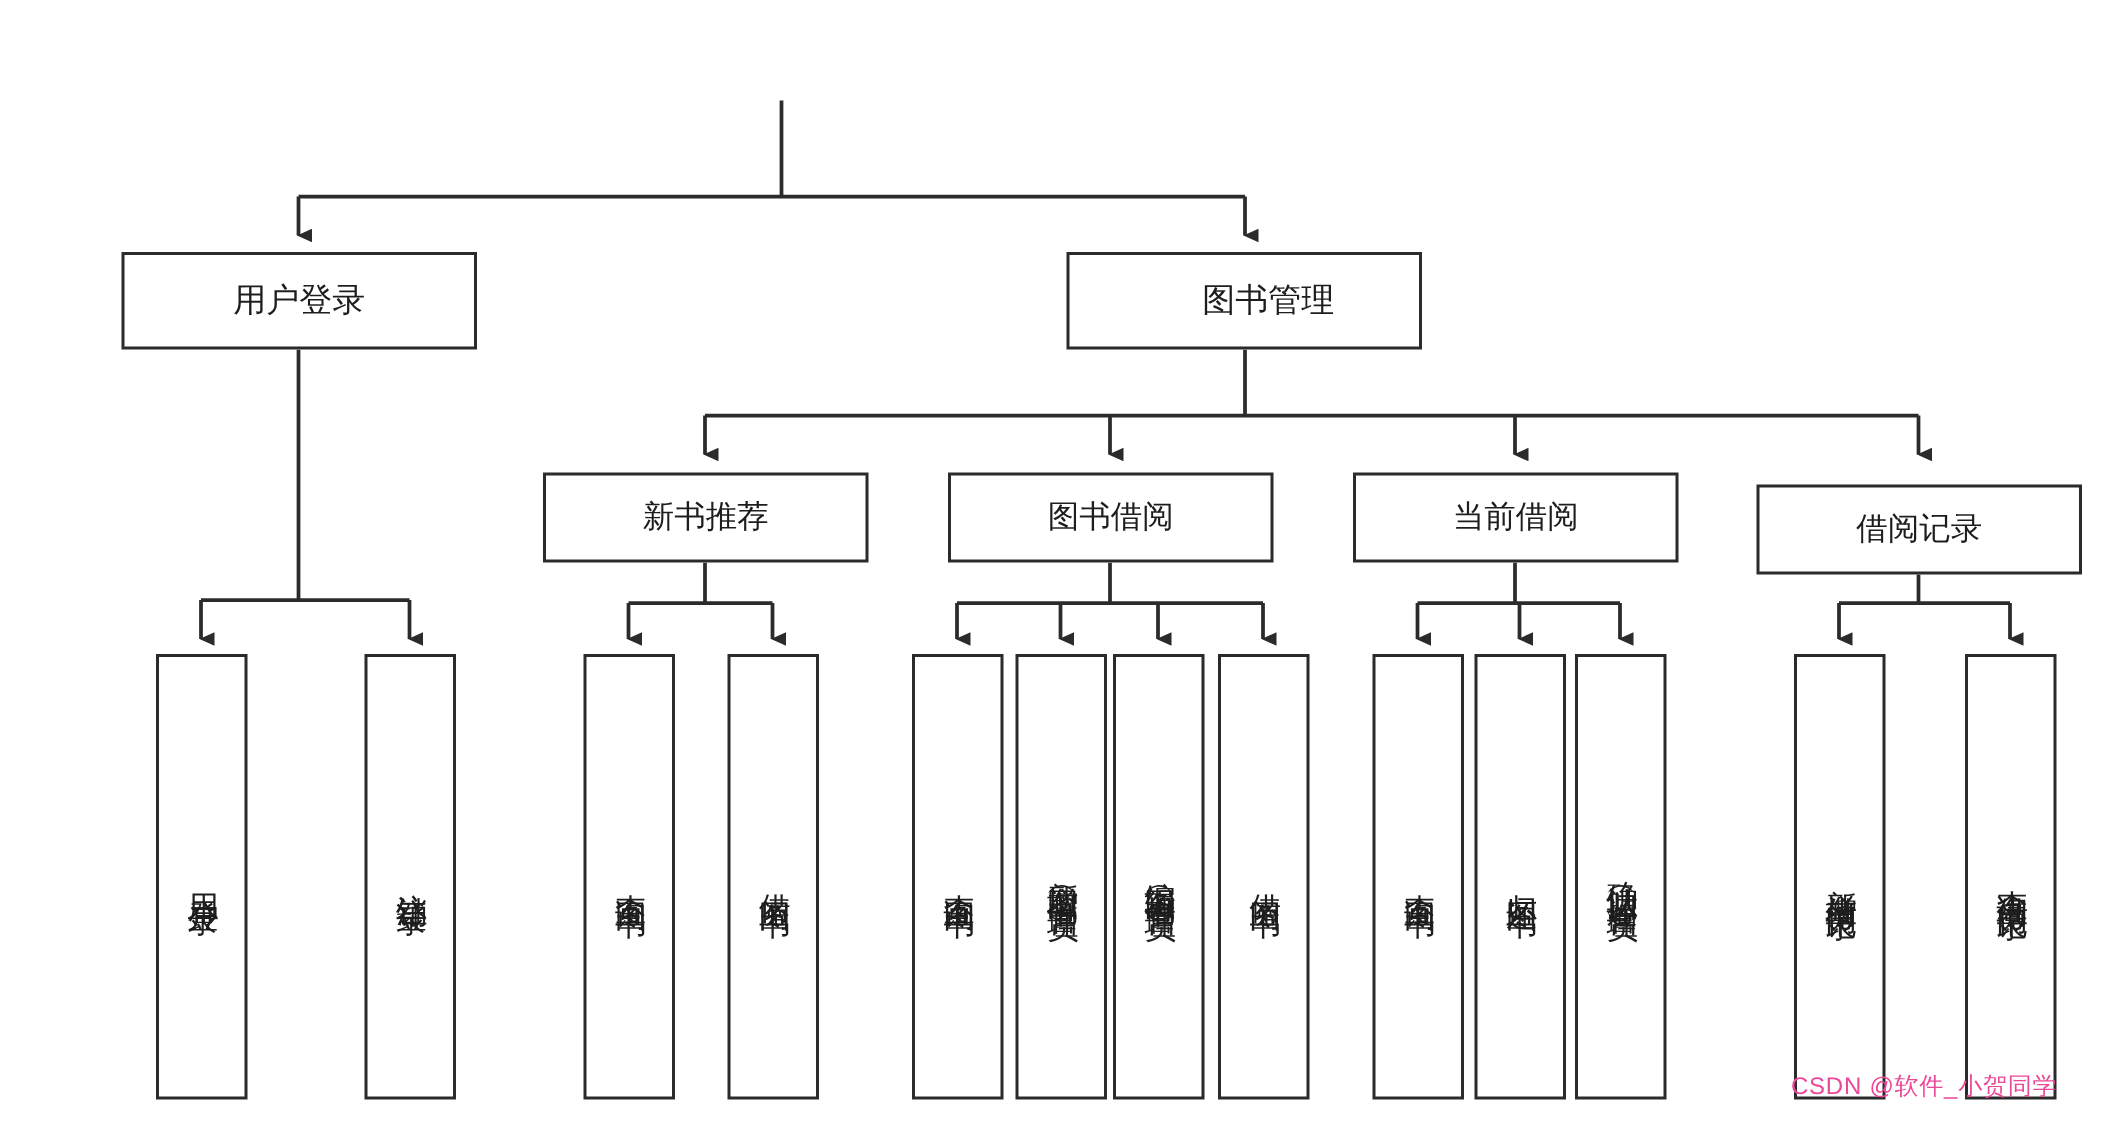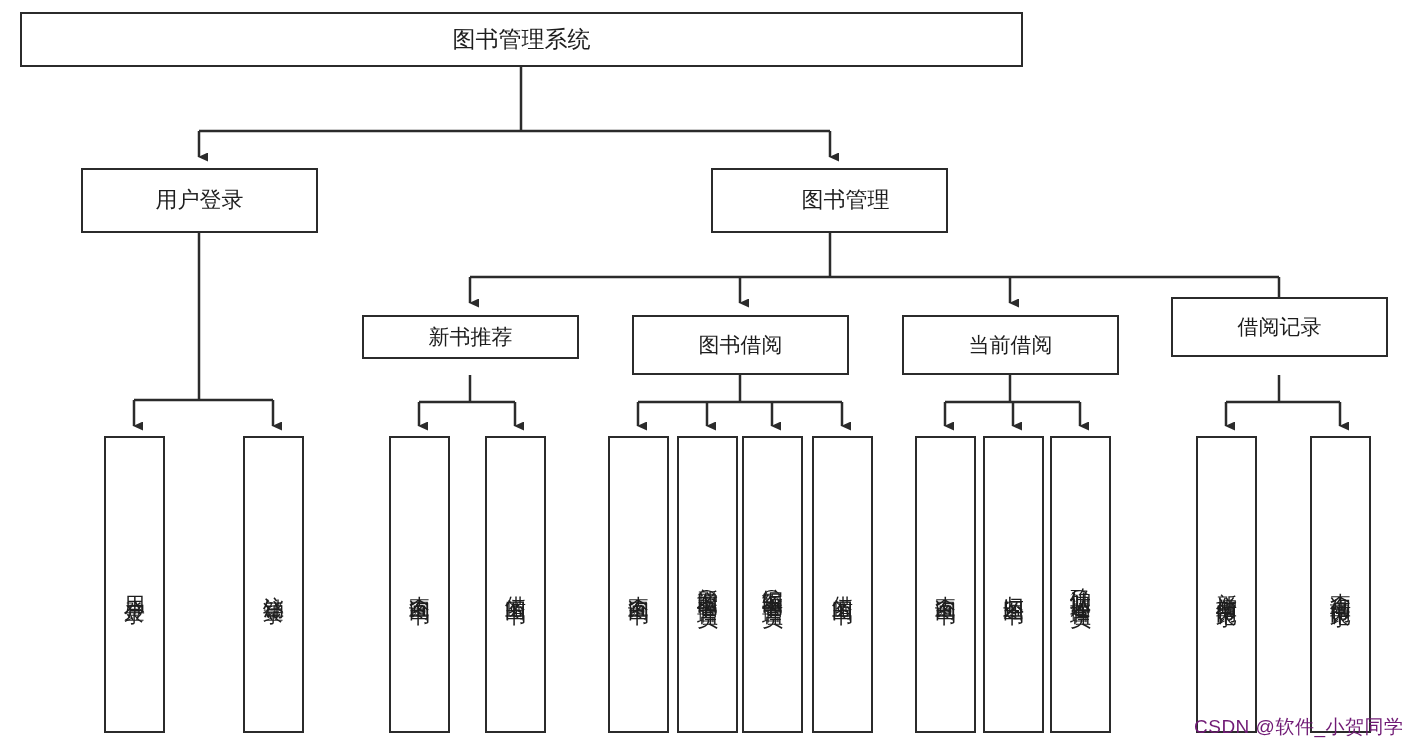--- a/index.html
+++ b/index.html
@@ -123,9 +123,6 @@
     </g>
   </svg>
 
-  <div class="node node-root" style="left: 20px; top: 12px; width: 1003px; height: 55px;">
-    <span class="label">图书管理系统</span>
-  </div>
 
   <div class="node node-l2" style="left: 81px; top: 168px; width: 237px; height: 65px;">
     <span class="label">用户登录</span>

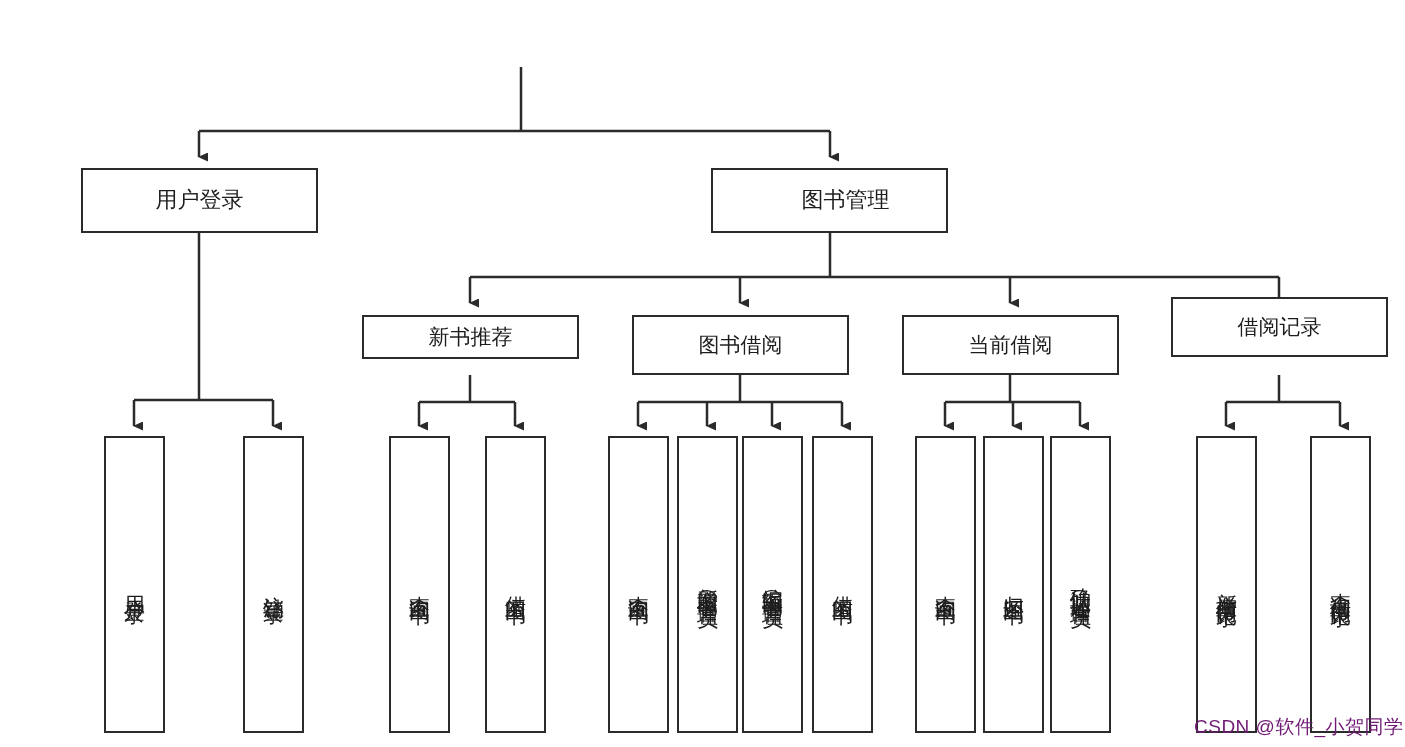--- a/index.html
+++ b/index.html
@@ -131,7 +131,7 @@
     <span class="label">图书管理</span>
   </div>
 
-  <div class="node node-l3" style="left: 362px; top: 315px; width: 217px; height: 44px;">
+  <div class="node node-l3" style="left: 362px; top: 315px; width: 217px; height: 60px;">
     <span class="label">新书推荐</span>
   </div>
   <div class="node node-l3" style="left: 902px; top: 315px; width: 217px; height: 60px;">

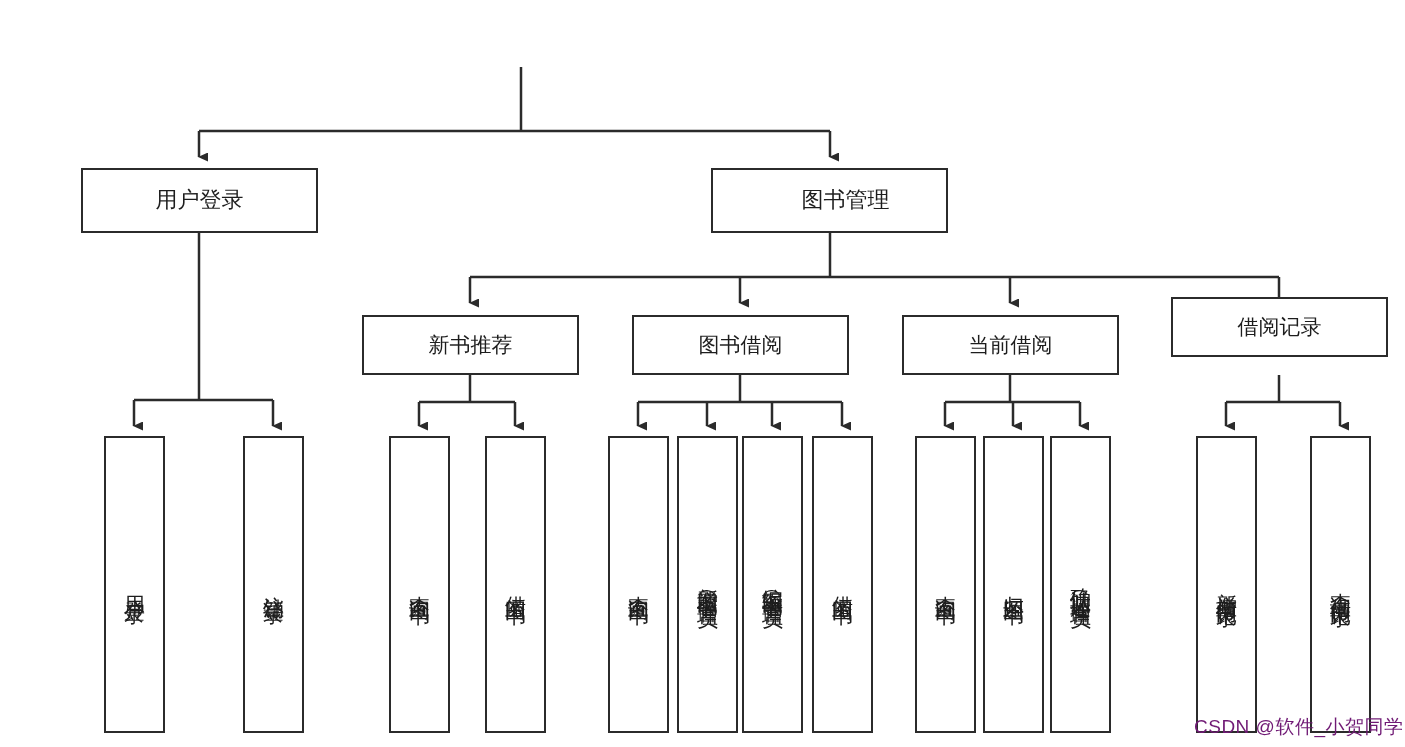--- a/index.html
+++ b/index.html
@@ -140,7 +140,7 @@
   <div class="node node-l3" style="left: 632px; top: 315px; width: 217px; height: 60px;">
     <span class="label">图书借阅</span>
   </div>
-  <div class="node node-l3" style="left: 1171px; top: 297px; width: 217px; height: 60px;">
+  <div class="node node-l3" style="left: 1171px; top: 323px; width: 217px; height: 60px;">
     <span class="label">借阅记录</span>
   </div>
 

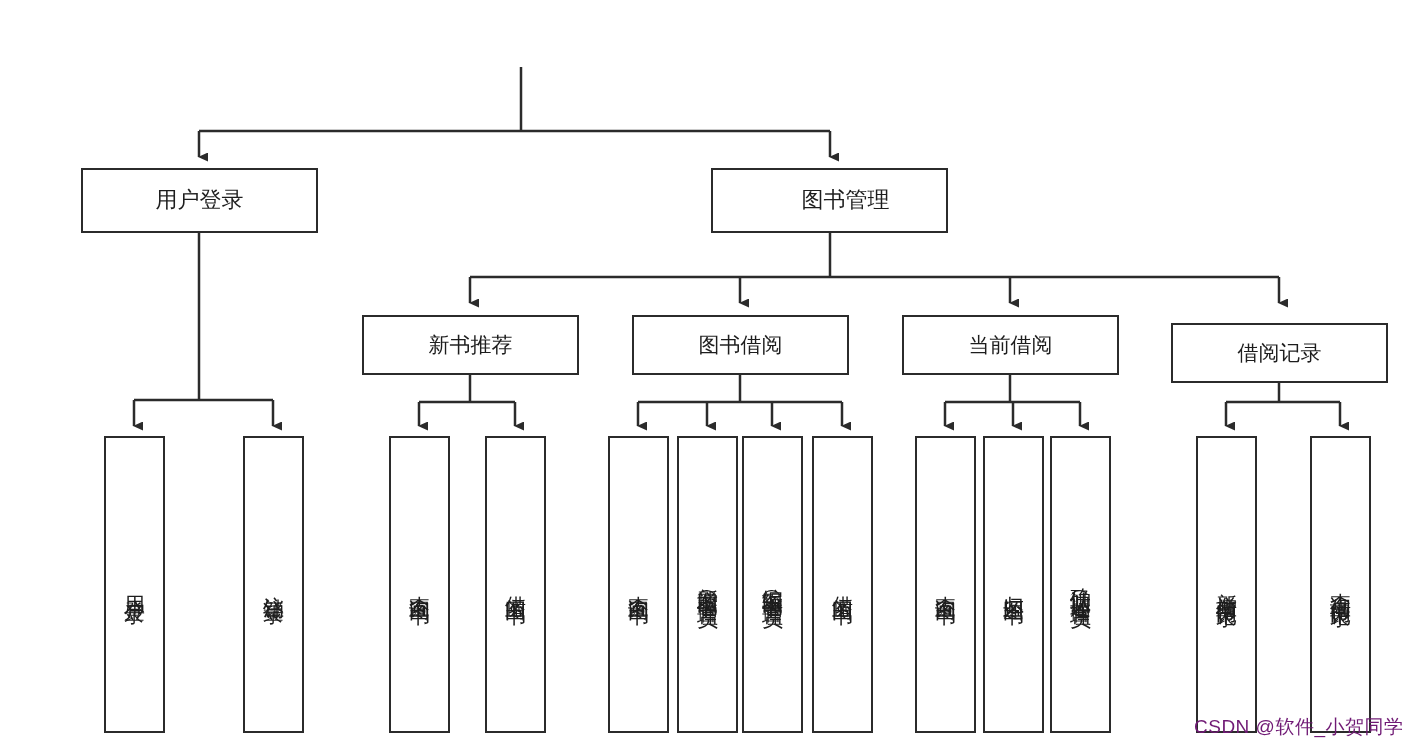--- a/index.html
+++ b/index.html
@@ -57,8 +57,8 @@
   }
   .watermark {
     position: absolute;
-    color: #701a75;
-    font-size: 19px;
+    color: #ec4899;
+    font-size: 16px;
     letter-spacing: 0.5px;
     white-space: nowrap;
     user-select: none;

